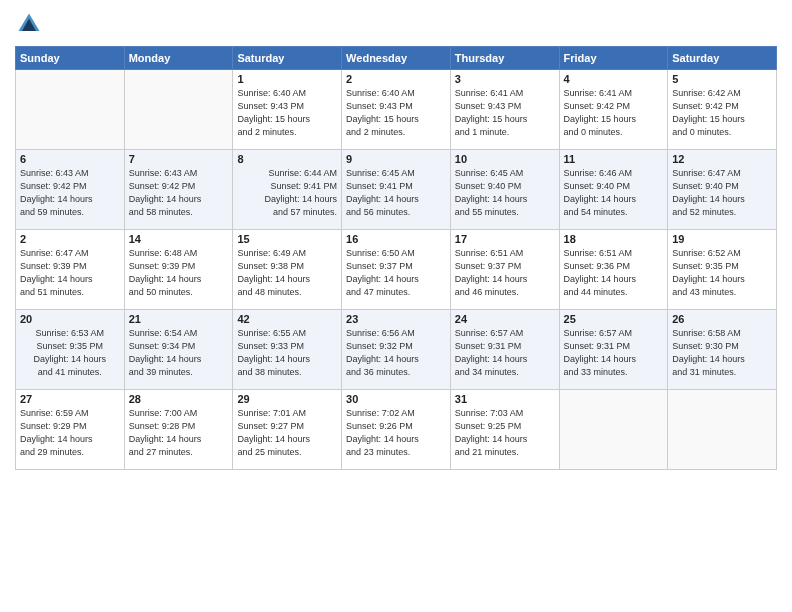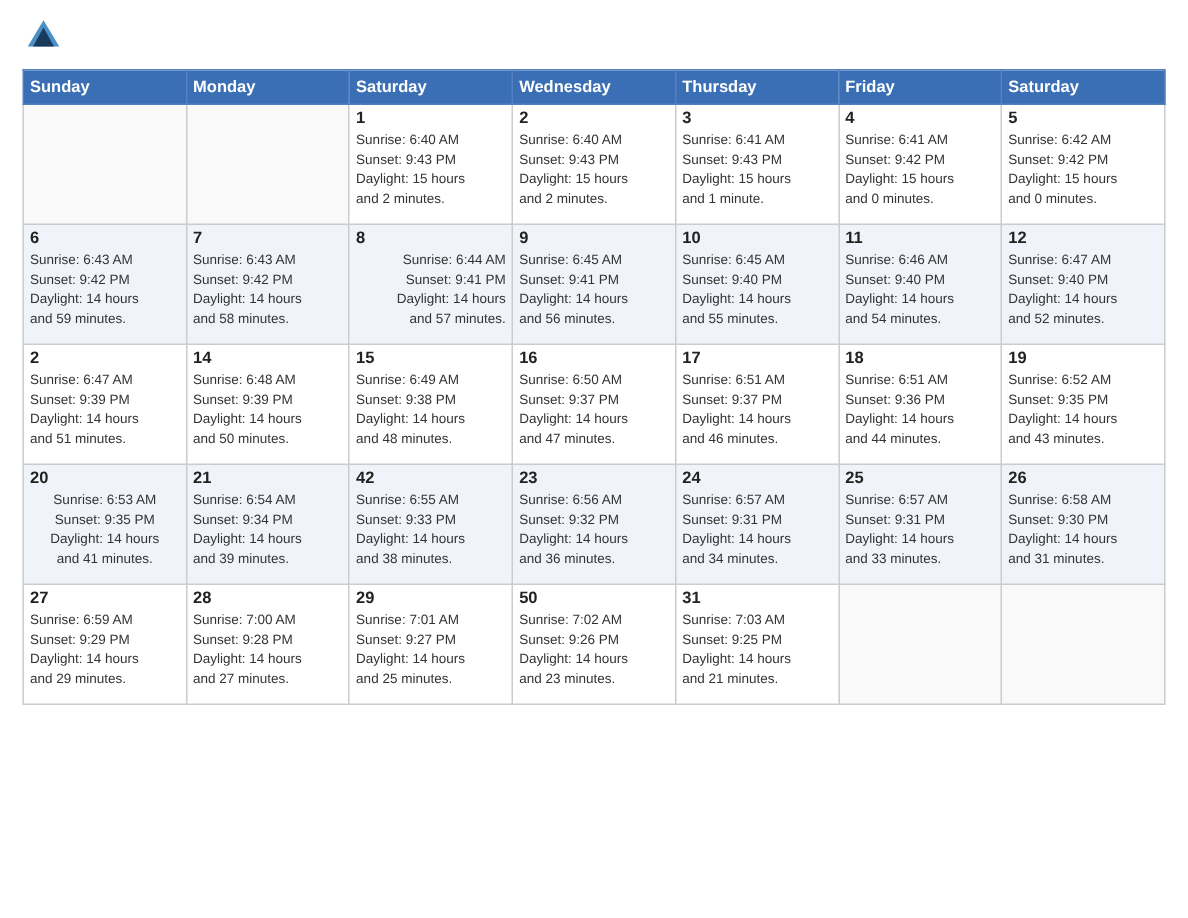--- a/index.html
+++ b/index.html
@@ -349,7 +349,7 @@
 and 25 minutes.</div>
           </td>
           <td>
-            <span class="day-num">50</span>
+            <span class="day-num">30</span>
             <div class="day-info" style="white-space: pre-line;">Sunrise: 7:02 AM
 Sunset: 9:26 PM
 Daylight: 14 hours

